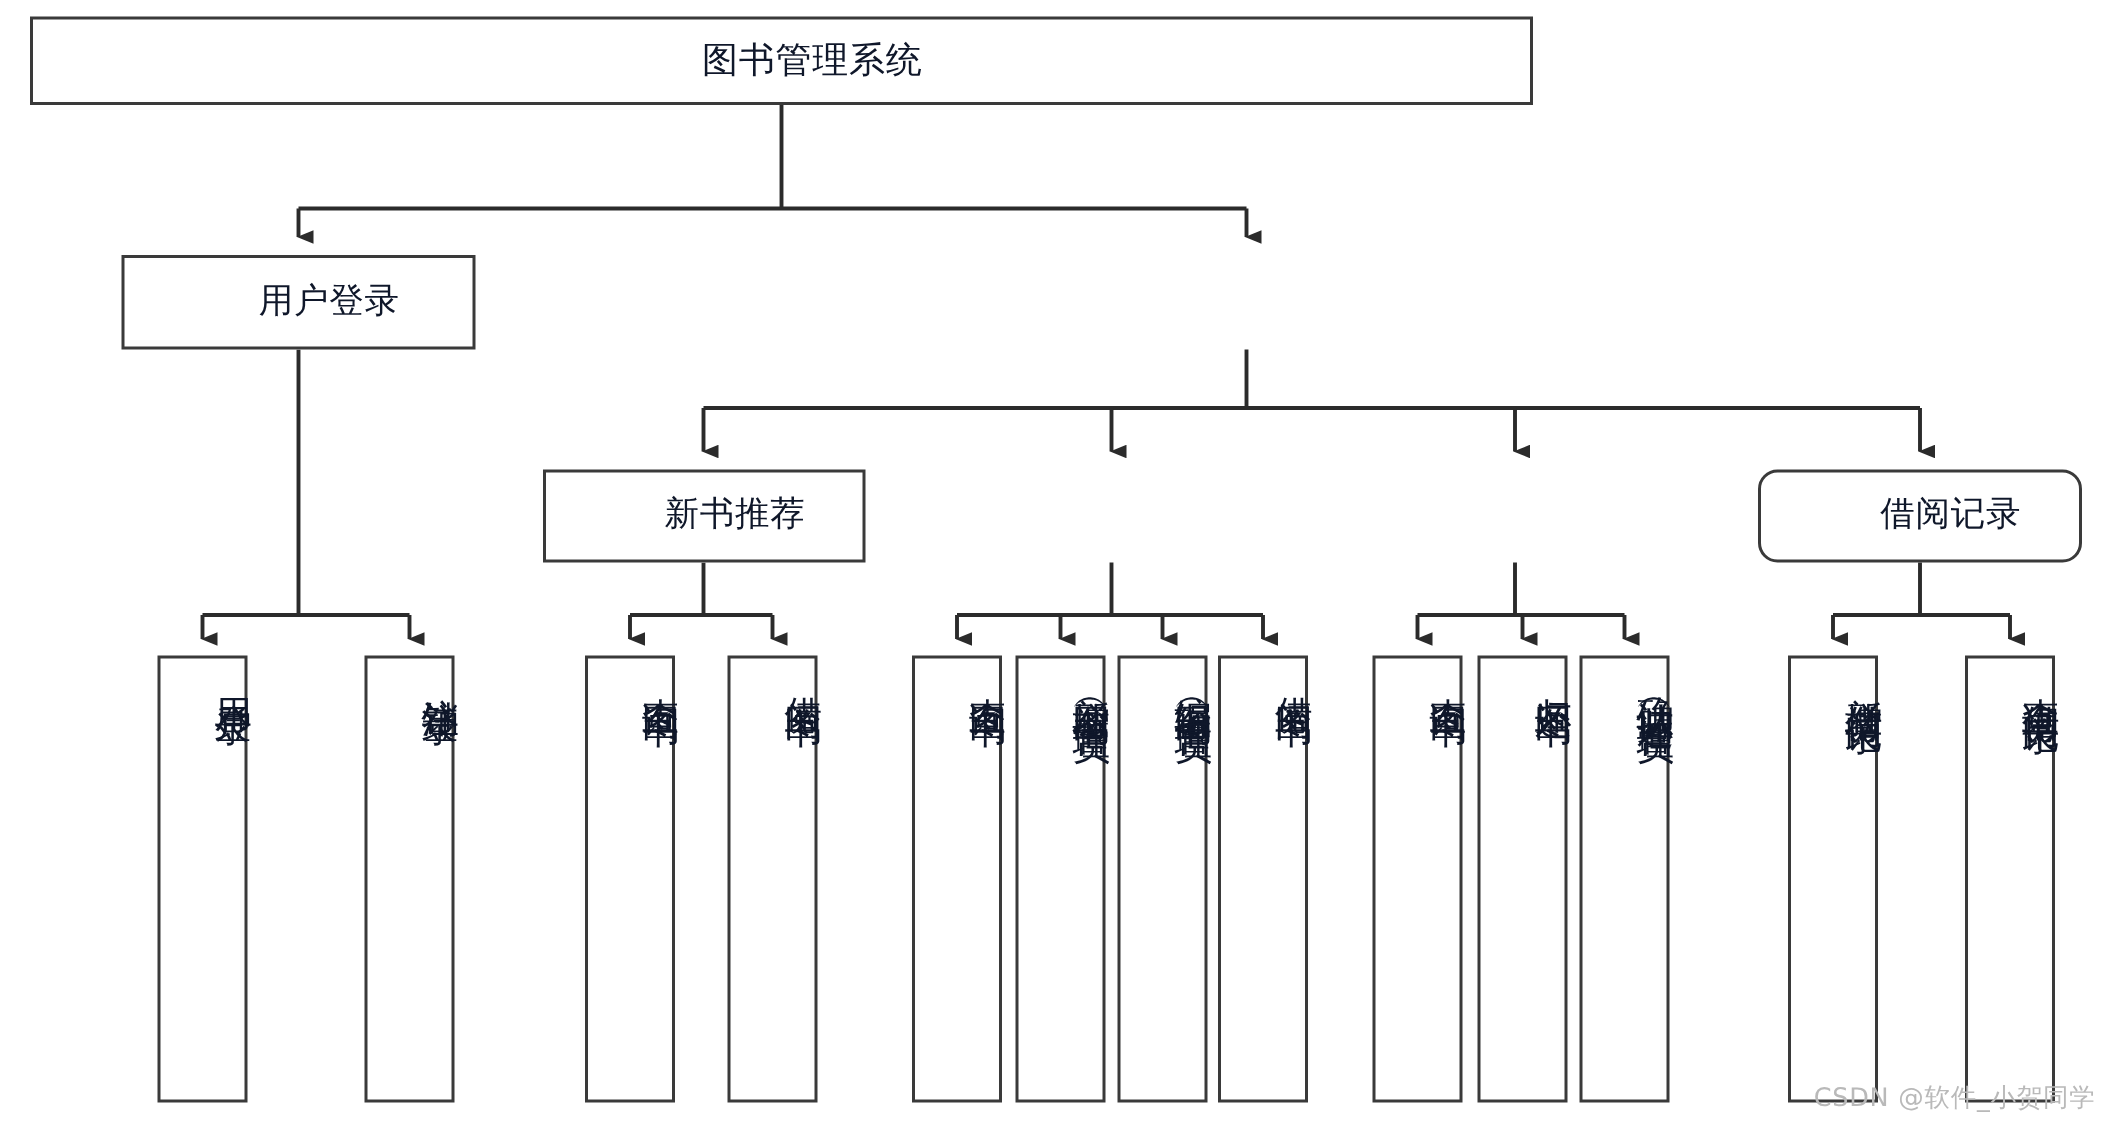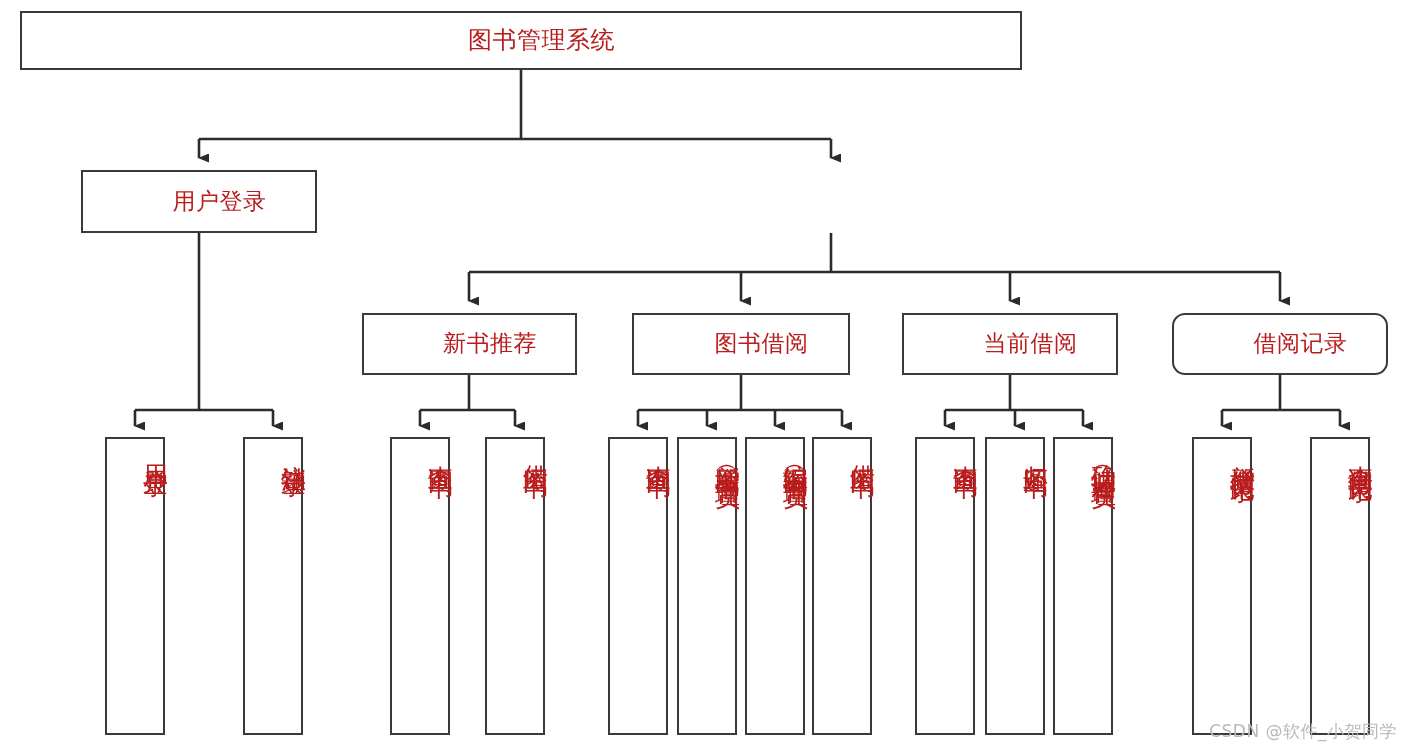--- a/index.html
+++ b/index.html
@@ -34,7 +34,7 @@
     display: flex;
     align-items: center;
     justify-content: center;
-    color: #b91c1c;
+    color: #0f172a;
     padding-left: 41px;
   }
   .node-label {

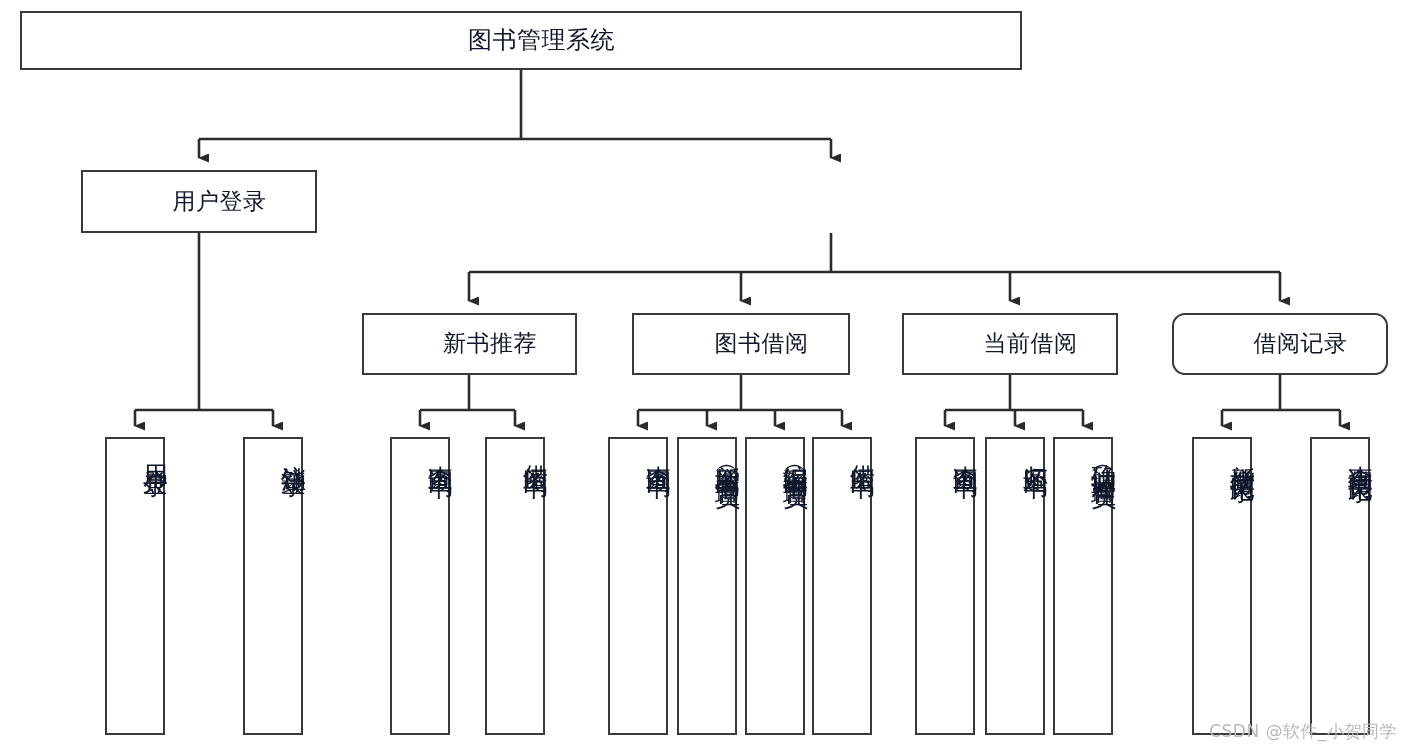--- a/index.html
+++ b/index.html
@@ -144,9 +144,6 @@
   <div class="node horiz" style="left:362px; top:313px; width:215px; height:62px;">
     <span class="node-label">新书推荐</span>
   </div>
-  <div class="node horiz" style="left:632px; top:313px; width:218px; height:62px;">
-    <span class="node-label">图书借阅</span>
-  </div>
   <div class="node horiz" style="left:902px; top:313px; width:216px; height:62px;">
     <span class="node-label">当前借阅</span>
   </div>

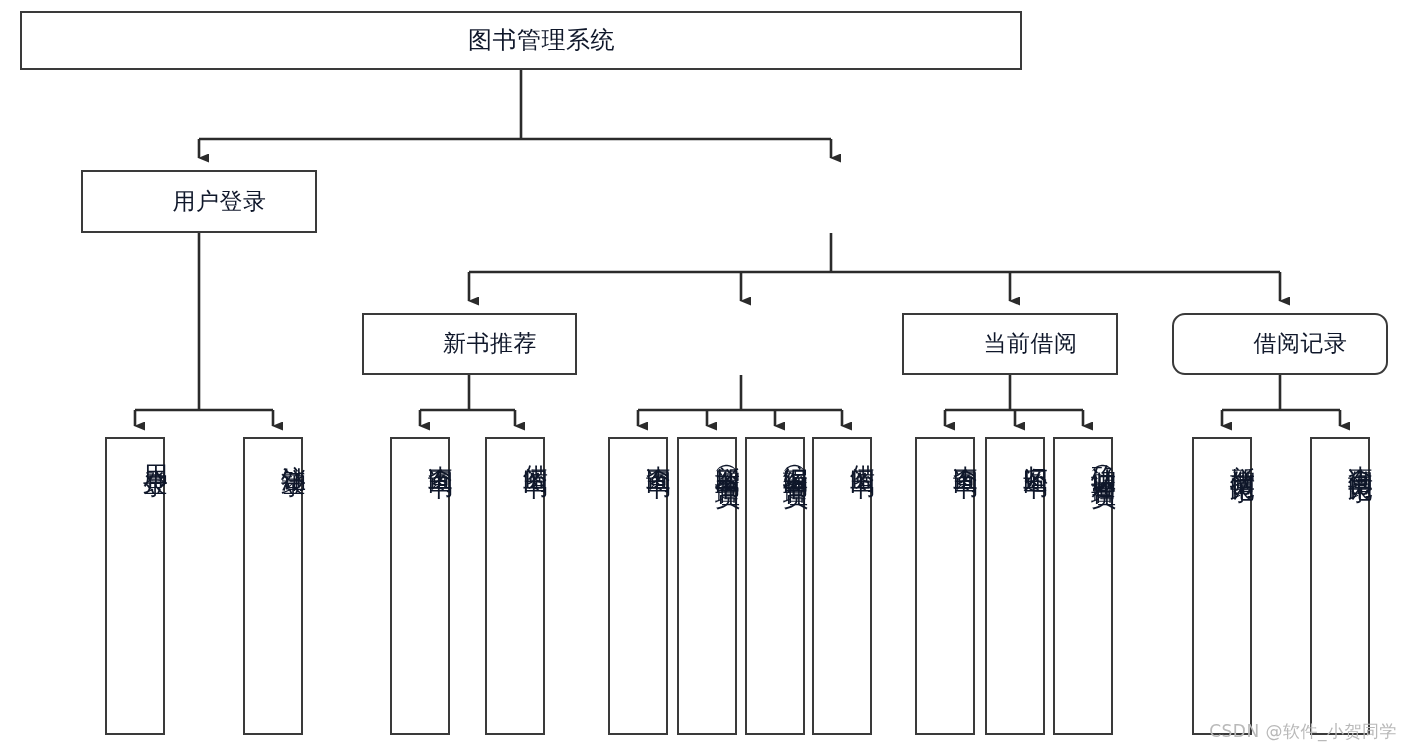--- a/index.html
+++ b/index.html
@@ -144,9 +144,6 @@
   <div class="node horiz" style="left:362px; top:313px; width:215px; height:62px;">
     <span class="node-label">新书推荐</span>
   </div>
-  <div class="node horiz" style="left:902px; top:313px; width:216px; height:62px;">
-    <span class="node-label">当前借阅</span>
-  </div>
   <div class="node horiz" style="left:1172px; top:313px; width:216px; height:62px;border-radius:13px;">
     <span class="node-label">借阅记录</span>
   </div>

